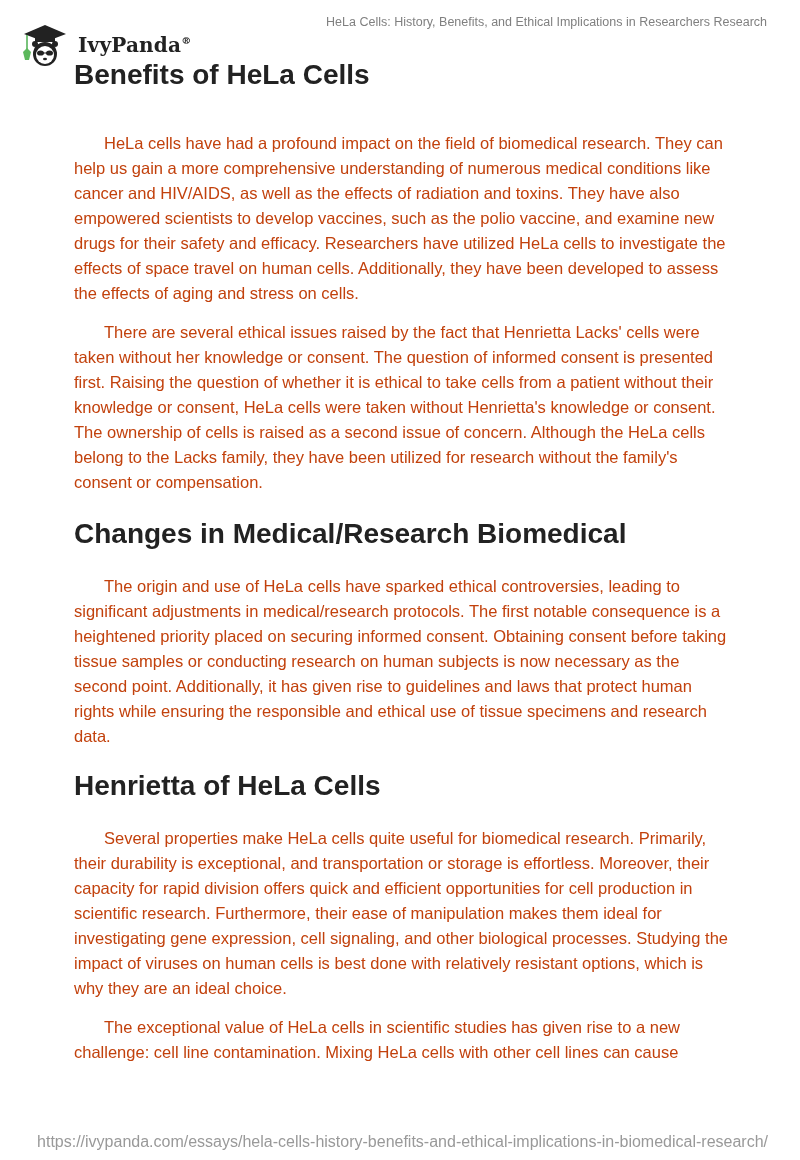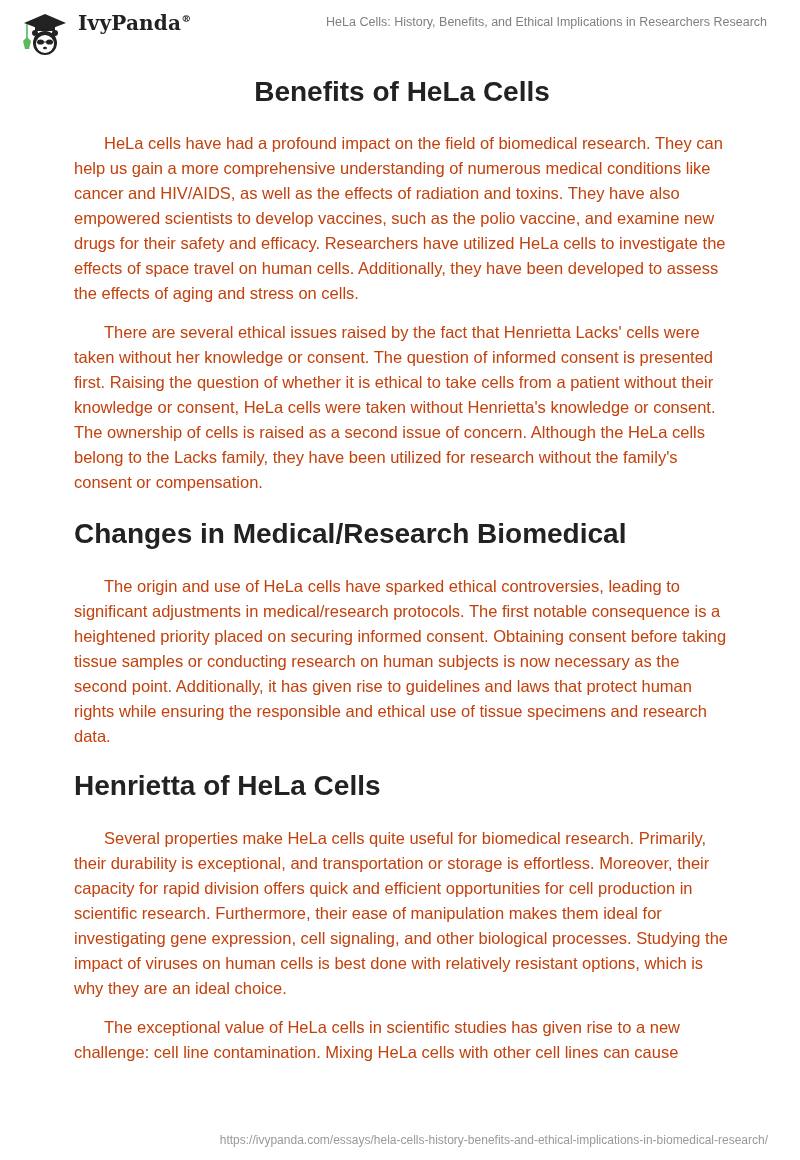--- a/index.html
+++ b/index.html
@@ -5,7 +5,7 @@
   html, body { margin: 0; padding: 0; background: #ffffff; }
   body { width: 800px; height: 1160px; position: relative; overflow: hidden; font-family: "Liberation Sans", sans-serif; color: #222222; }
   .header { position: absolute; top: 0; left: 0; width: 800px; height: 60px; }
-  .logo { position: absolute; left: 18px; top: 11px; display: flex; align-items: flex-start; }
+  .logo { position: absolute; left: 18px; top: 22px; display: flex; align-items: center; }
   .logo svg { width: 54px; height: 46px; }
   .logo-text { font-family: "DejaVu Serif", serif; font-weight: bold; font-size: 20px; color: #222; margin-left: 6px; letter-spacing: 0.2px; }
   .logo-text sup { font-size: 10px; font-weight: bold; vertical-align: super; }

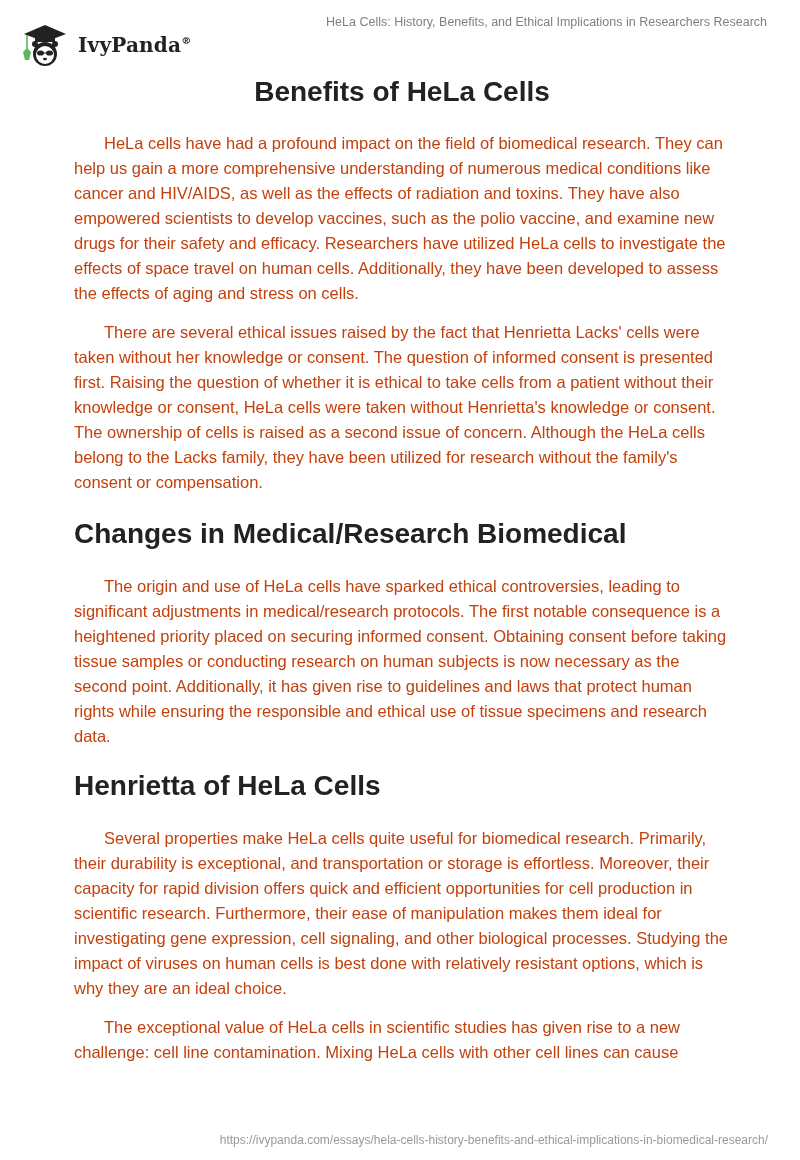--- a/index.html
+++ b/index.html
@@ -39,7 +39,7 @@
   <div class="doc-title">HeLa Cells: History, Benefits, and Ethical Implications in Researchers Research</div>
 </div>
 
-<h2 class="content" style="top:75px;text-align:center;">Benefits of HeLa Cells</h2>
+<h2 class="content" style="top:58px;">Benefits of HeLa Cells</h2>
 <p class="content" style="top:131px;">HeLa cells have had a profound impact on the field of biomedical research. They can help us gain a more comprehensive understanding of numerous medical conditions like cancer and HIV/AIDS, as well as the effects of radiation and toxins. They have also empowered scientists to develop vaccines, such as the polio vaccine, and examine new drugs for their safety and efficacy. Researchers have utilized HeLa cells to investigate the effects of space travel on human cells. Additionally, they have been developed to assess the effects of aging and stress on cells.</p>
 <p class="content" style="top:320px;">There are several ethical issues raised by the fact that Henrietta Lacks' cells were taken without her knowledge or consent. The question of informed consent is presented first. Raising the question of whether it is ethical to take cells from a patient without their knowledge or consent, HeLa cells were taken without Henrietta's knowledge or consent. The ownership of cells is raised as a second issue of concern. Although the HeLa cells belong to the Lacks family, they have been utilized for research without the family's consent or compensation.</p>
 

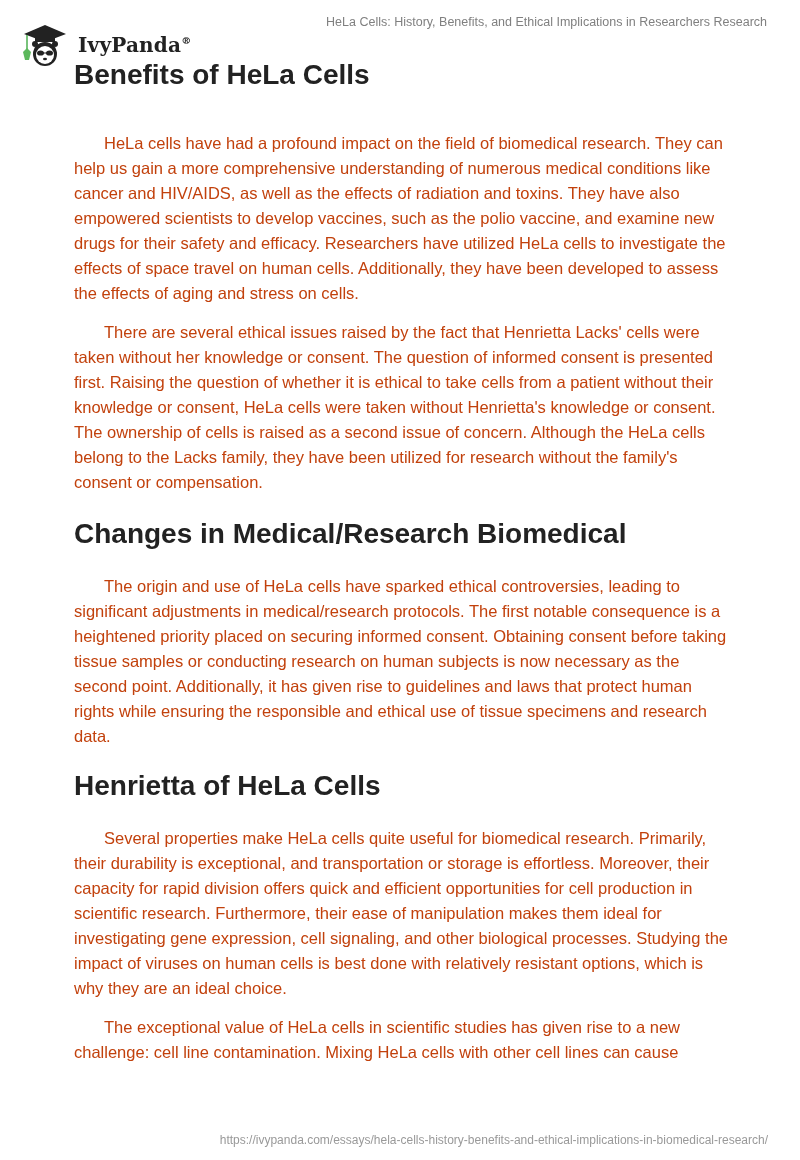--- a/index.html
+++ b/index.html
@@ -13,7 +13,7 @@
   .content { position: absolute; left: 74px; width: 656px; }
   h2 { margin: 0; font-size: 28px; font-weight: bold; color: #222; line-height: 34px; }
   p { margin: 0; font-size: 16.5px; line-height: 25px; text-indent: 30px; color: #c2410c; }
-  .footer-url { position: absolute; right: 32px; top: 1133px; font-size: 12px; color: #999999; }
+  .footer-url { position: absolute; right: 32px; top: 1133px; font-size: 16px; color: #999999; }
 </style>
 </head>
 <body>

